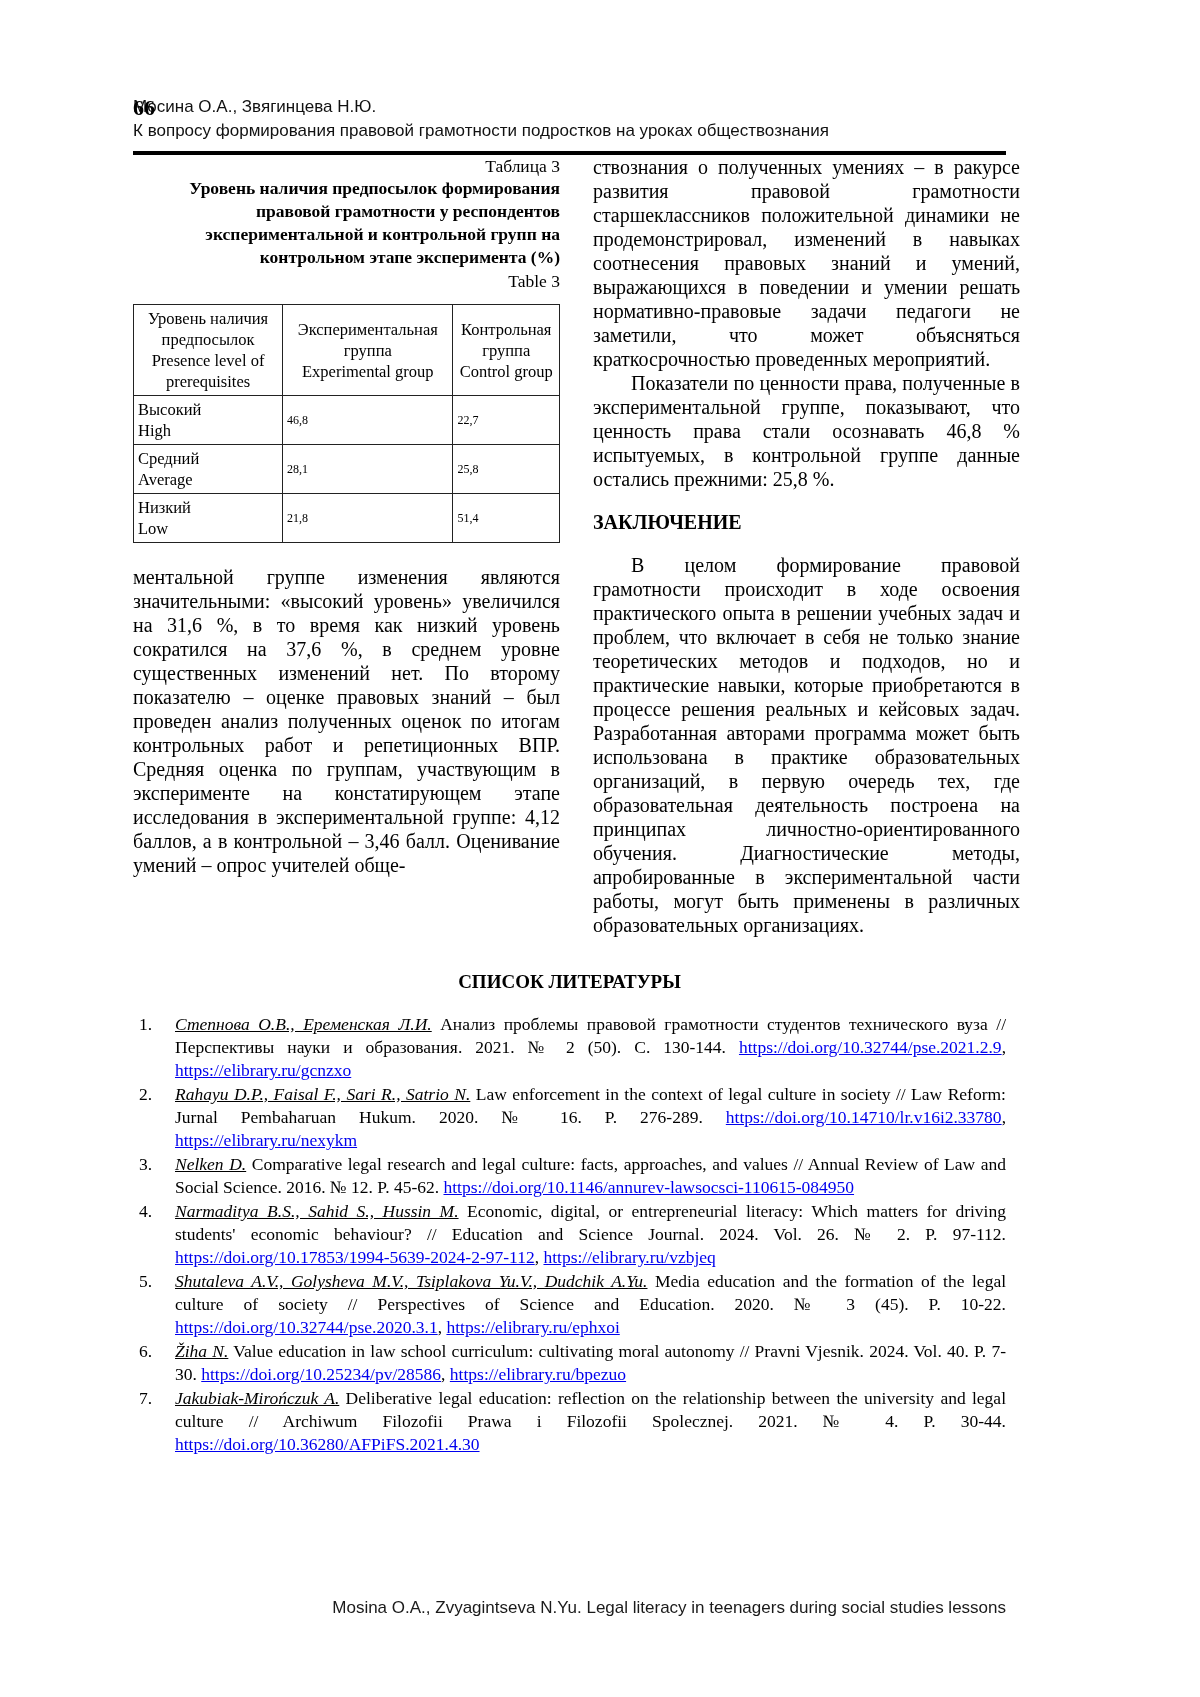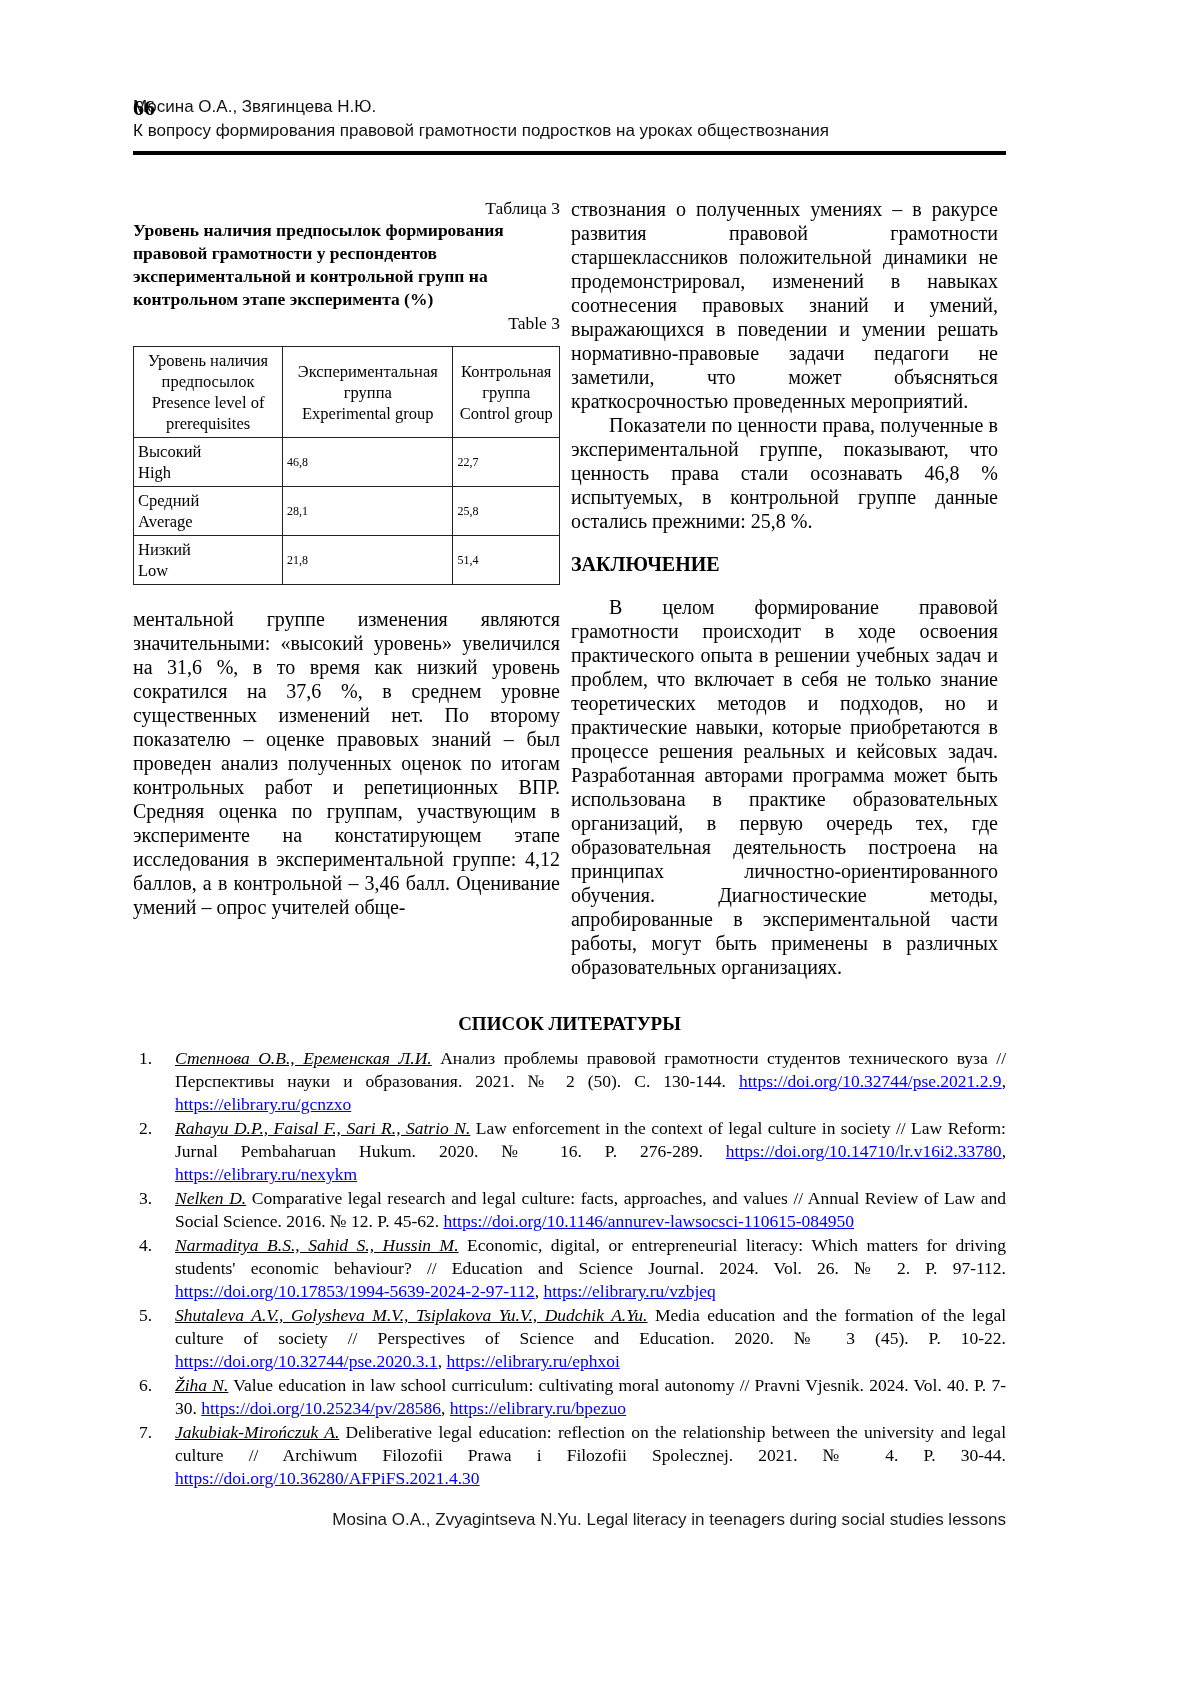--- a/index.html
+++ b/index.html
@@ -24,7 +24,7 @@
   .header-rule { border-bottom:4px solid #000; margin-top:8px; }
 
   
-  .columns { display:flex; gap:11px; margin-top:42px; }
+  .columns { display:flex; gap:33px; }
   .col { width:427px; flex:none; }
 
   .tbl-label { text-align:right; font-size:17.5px; line-height:22px; }

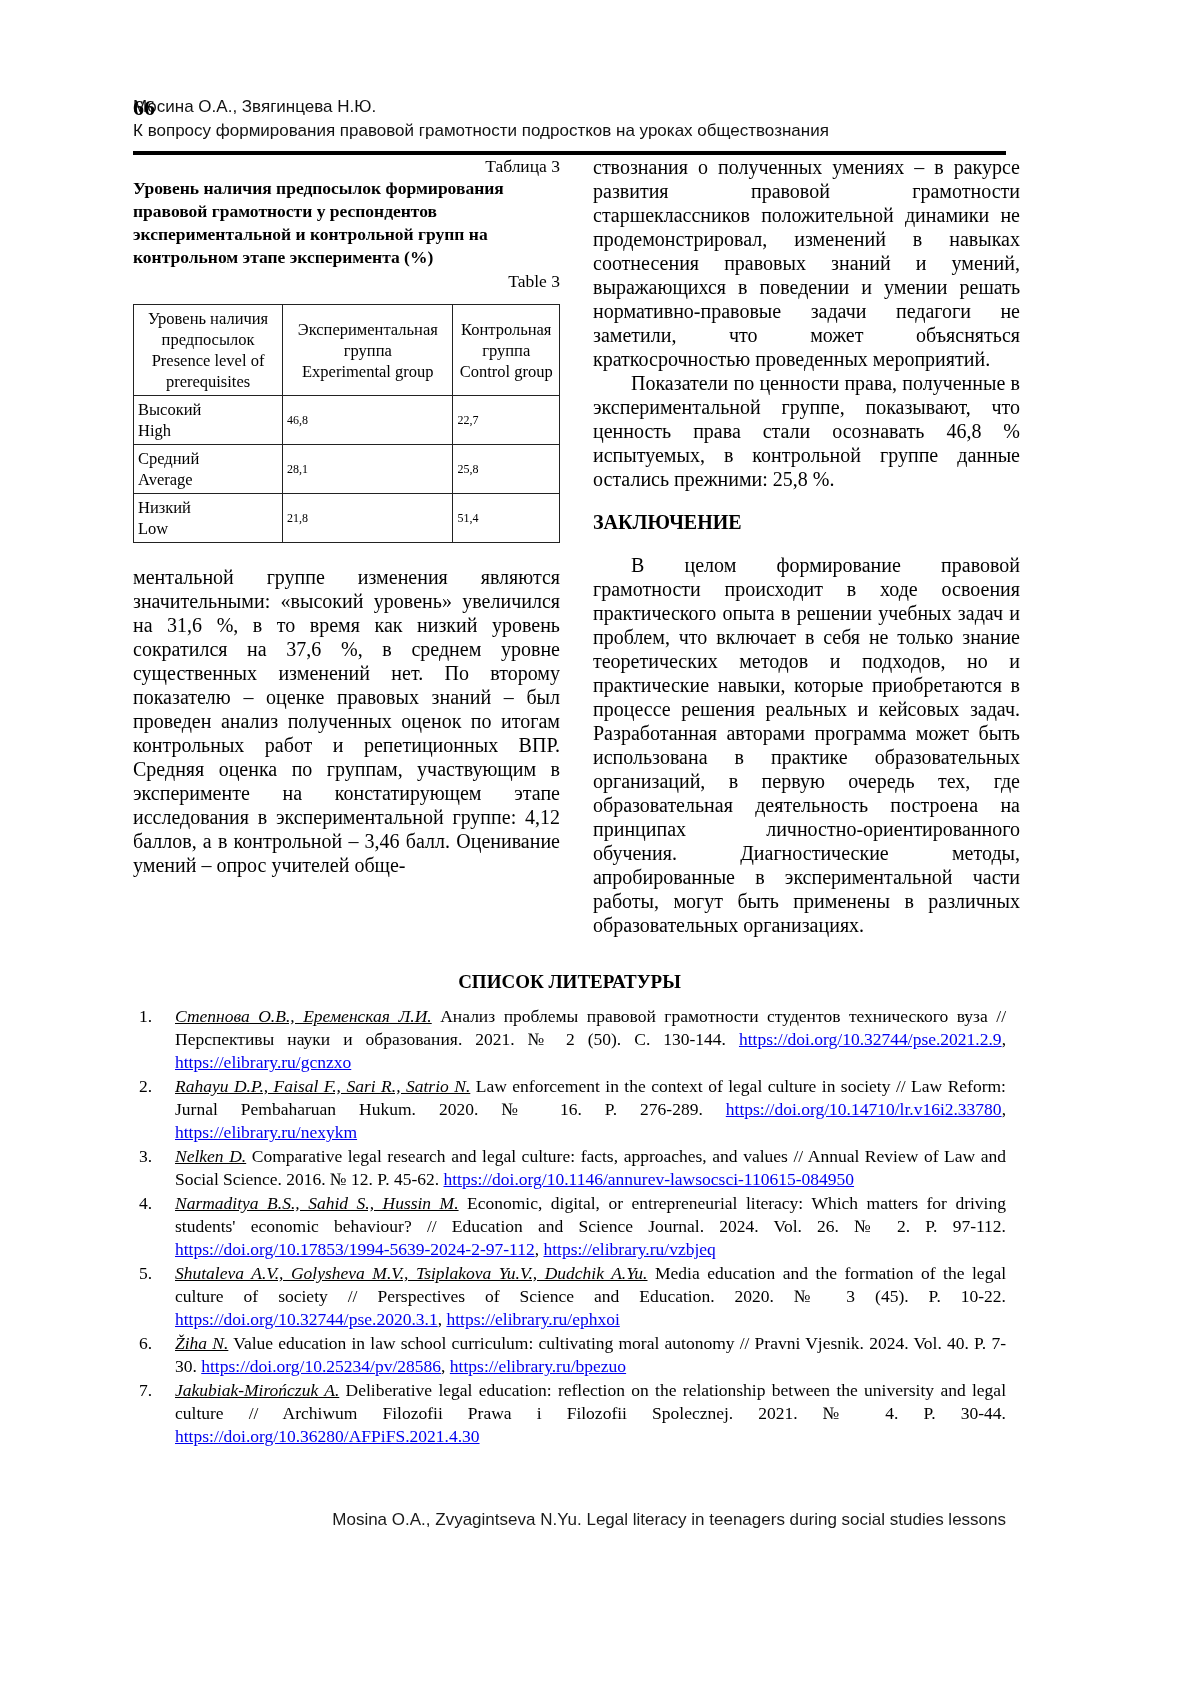--- a/index.html
+++ b/index.html
@@ -29,7 +29,7 @@
 
   .tbl-label { text-align:right; font-size:17.5px; line-height:22px; }
   .tbl-title {
-    text-align:left; font-weight:bold; font-size:17.5px; line-height:23px;
+    text-align:right; font-weight:bold; font-size:17.5px; line-height:23px;
     margin-bottom:1px;
   }
 

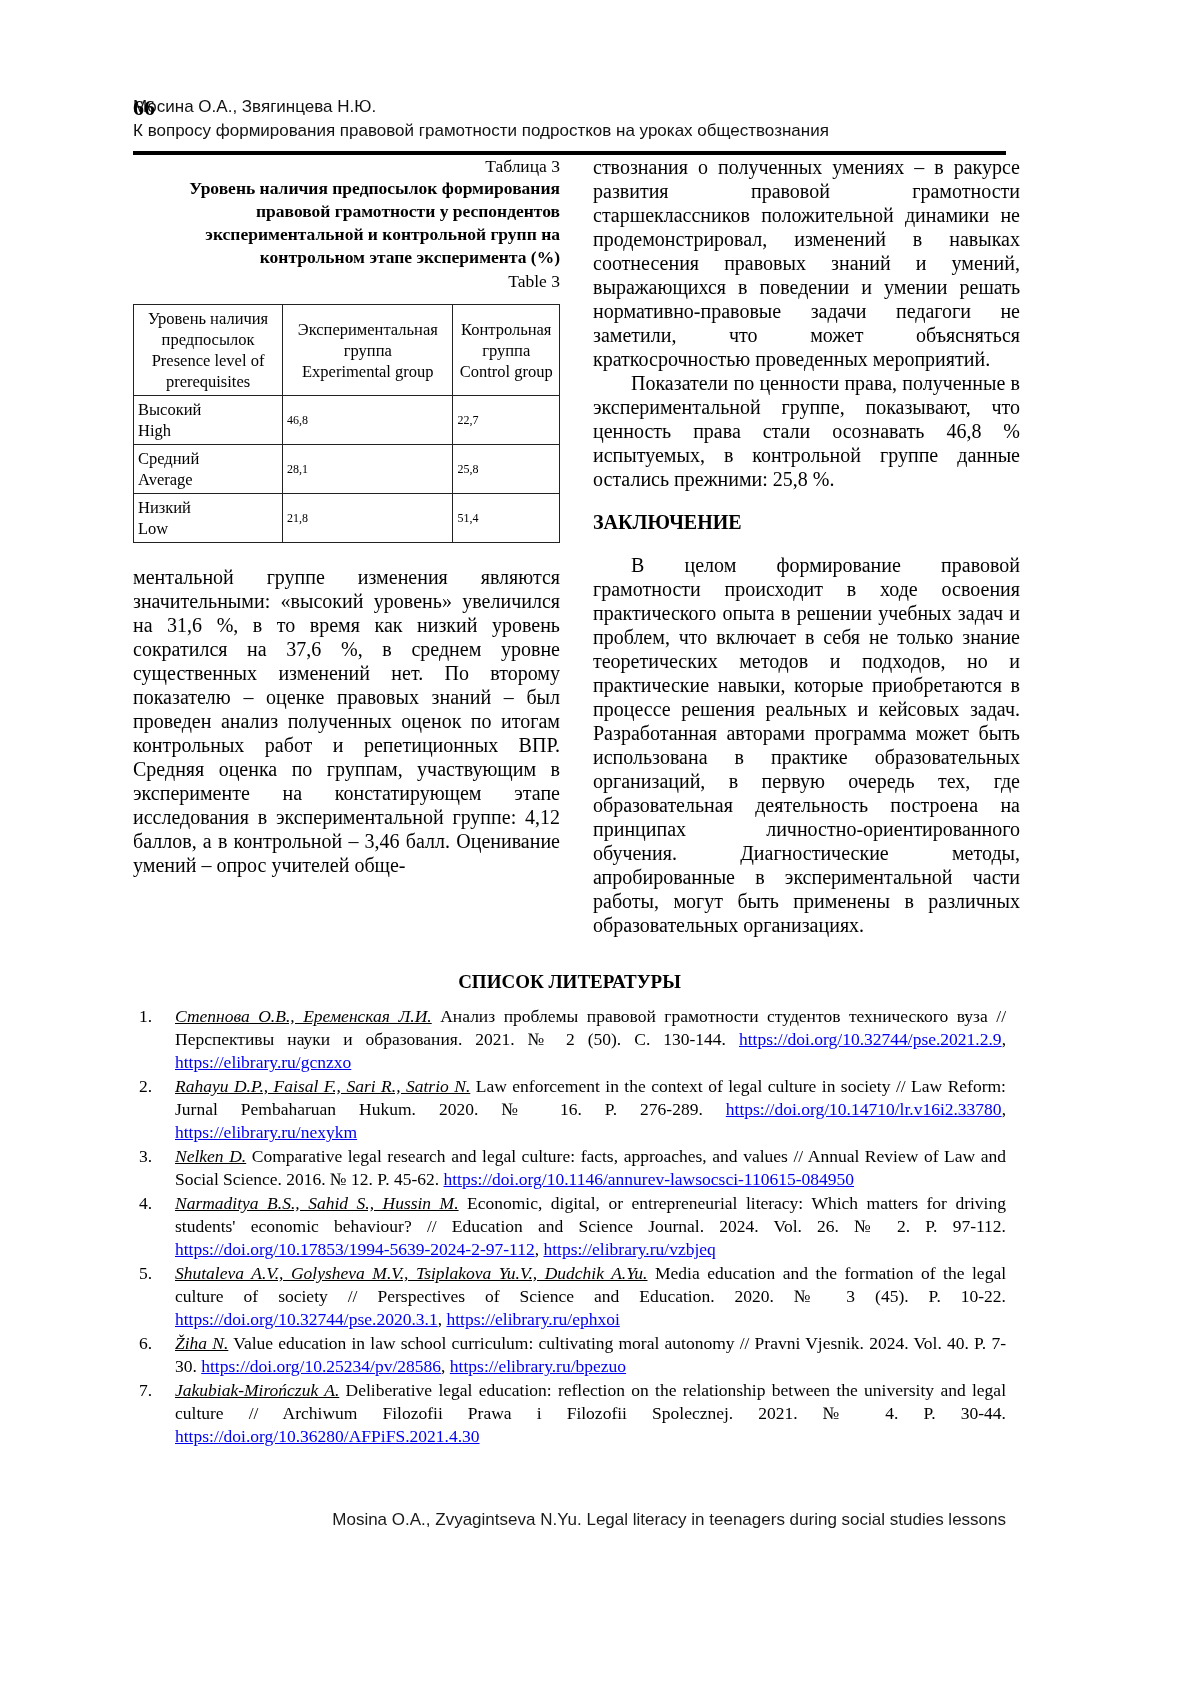--- a/index.html
+++ b/index.html
@@ -60,7 +60,7 @@
   
   .refs-heading {
     text-align:center; font-weight:bold; font-size:19px;
-    margin-top:34px; margin-bottom:12px;
+    margin-top:34px; margin-bottom:20px;
   }
   ol.refs { list-style:none; font-size:17.5px; line-height:23px; }
   li.ref { display:flex; margin-bottom:1px; }

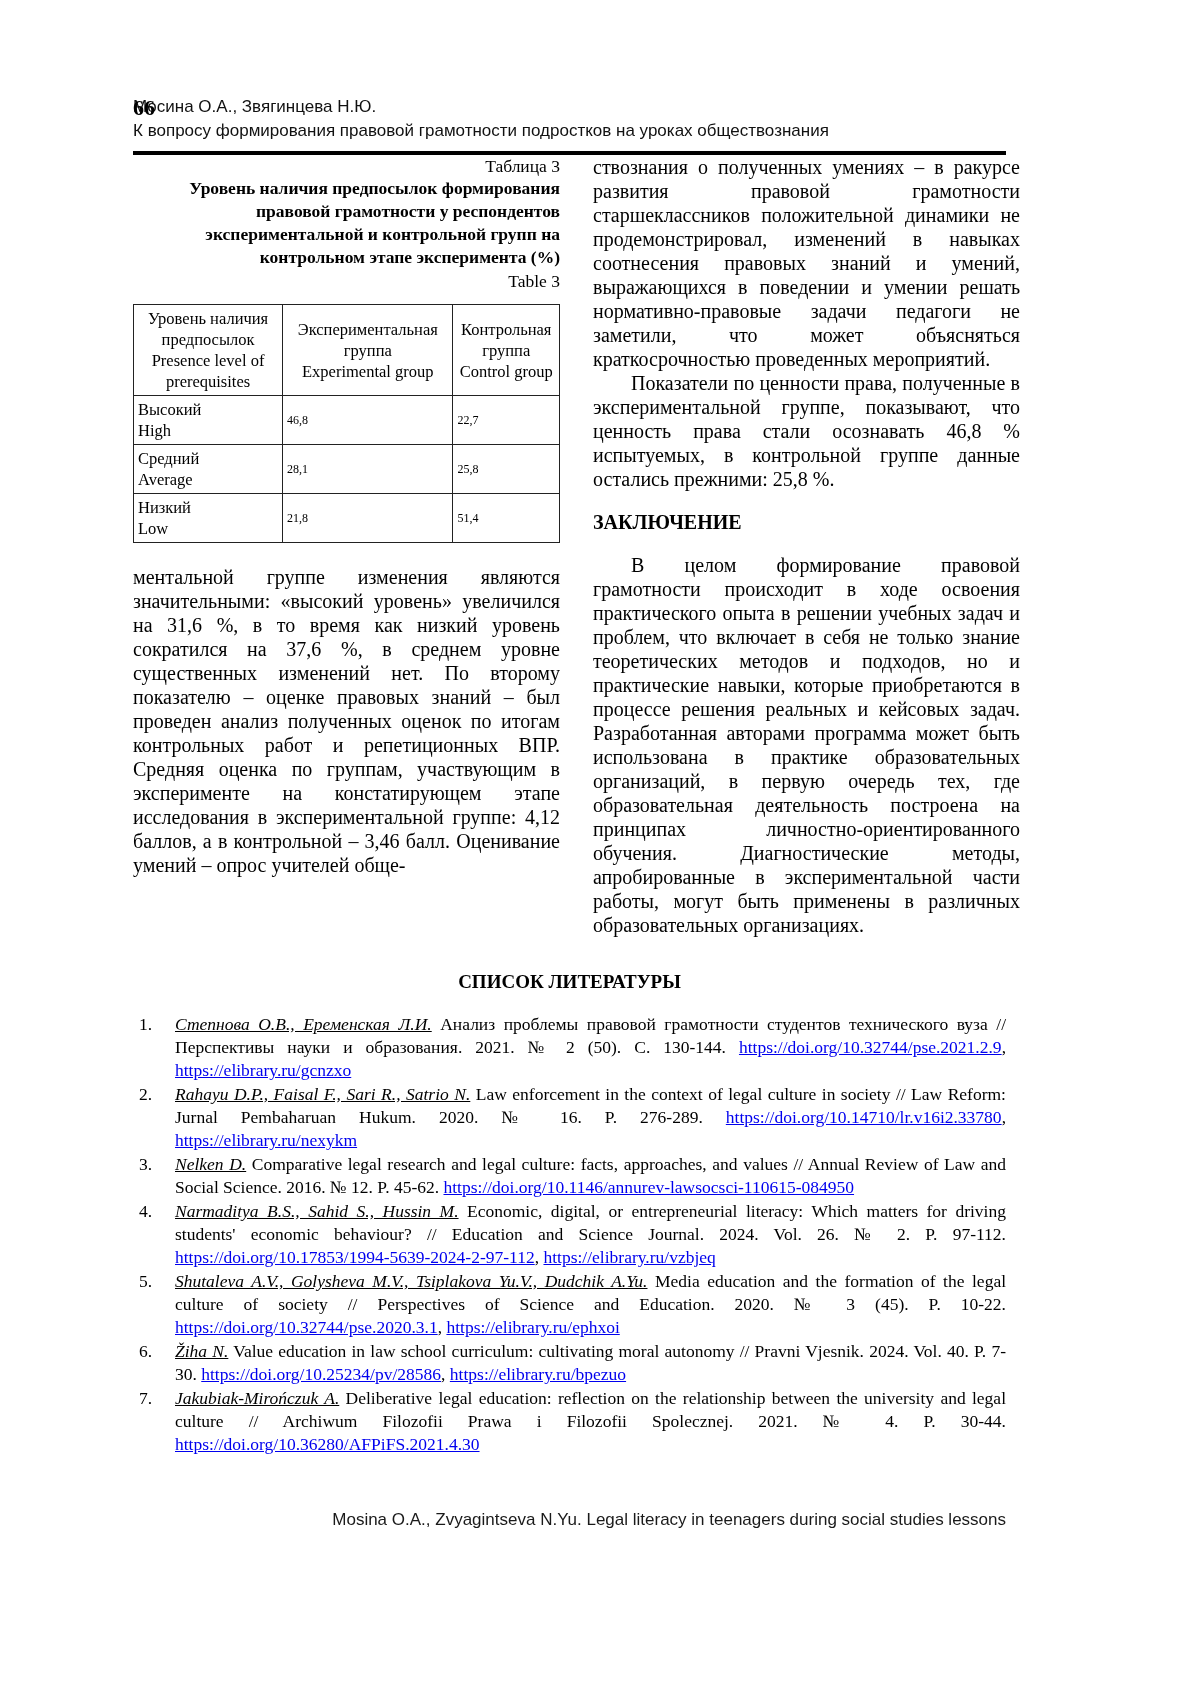--- a/index.html
+++ b/index.html
@@ -71,7 +71,7 @@
 
   
   .footer {
-    position:absolute; left:133px; right:194px; top:1510px;
+    position:absolute; left:133px; right:194px; top:1598px;
     text-align:right; font-family:"Liberation Sans", sans-serif;
     font-size:17px; color:#1a1a1a;
   }

